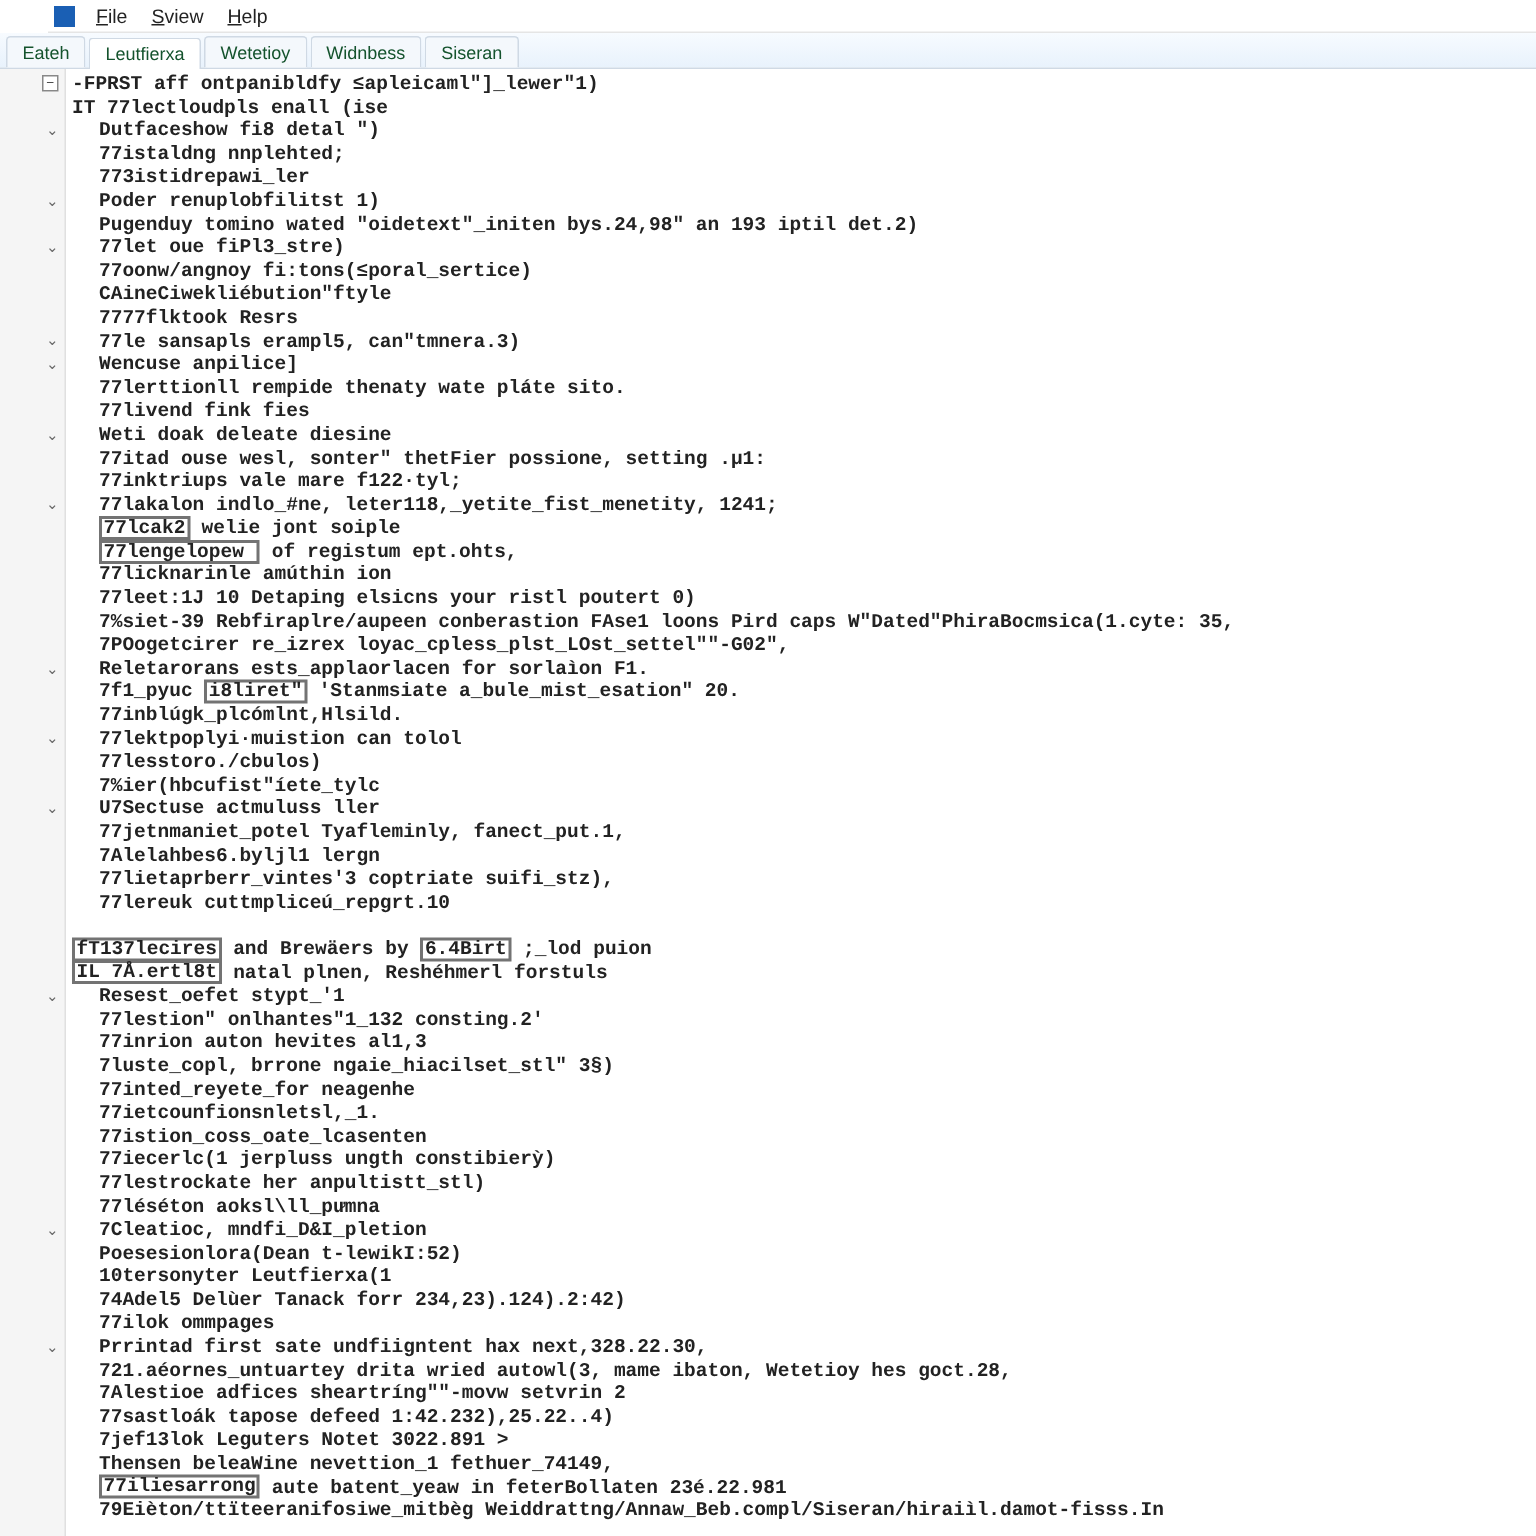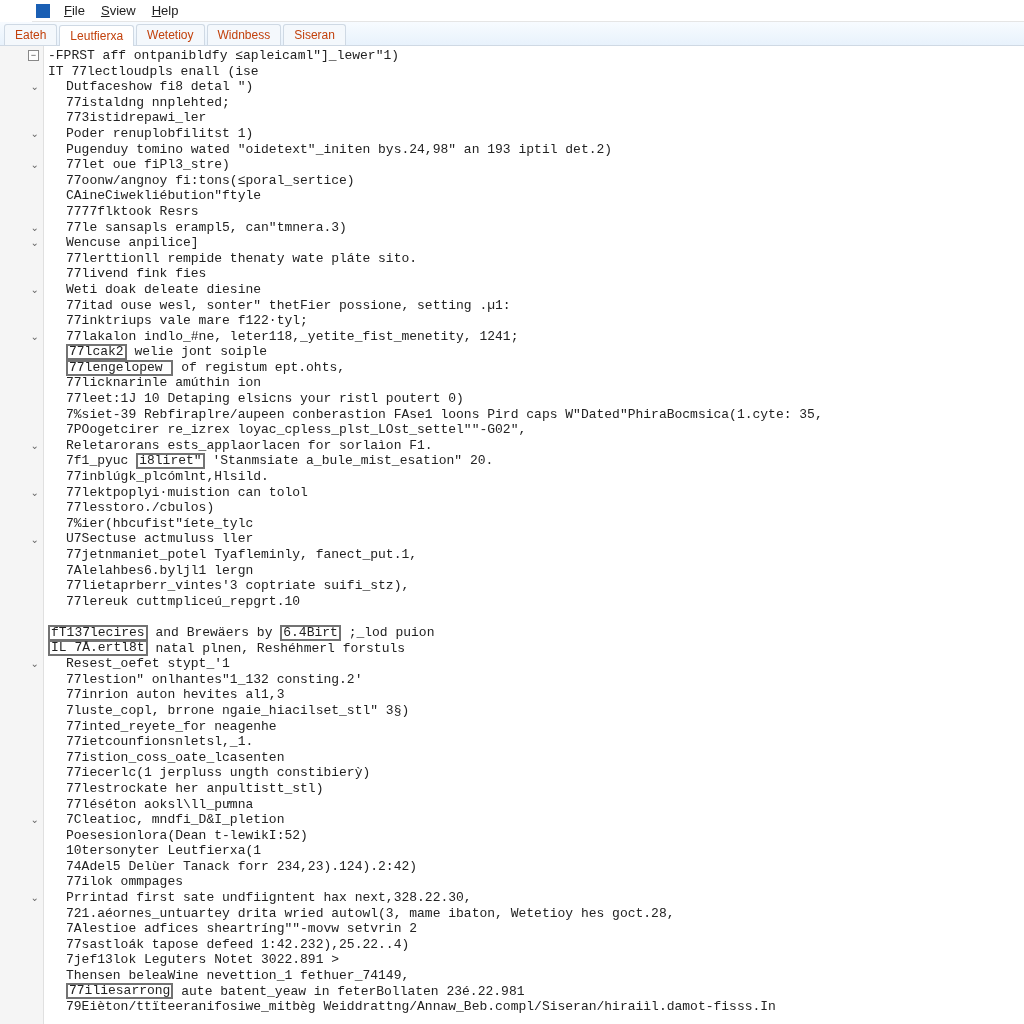--- a/index.html
+++ b/index.html
@@ -47,7 +47,7 @@
   margin-right: 2px;
   border-radius: 3px 3px 0 0;
   font-size: 12px;
-  color: #c2410c;
+  color: #14532d;
   cursor: default;
 }
 .tab.active {

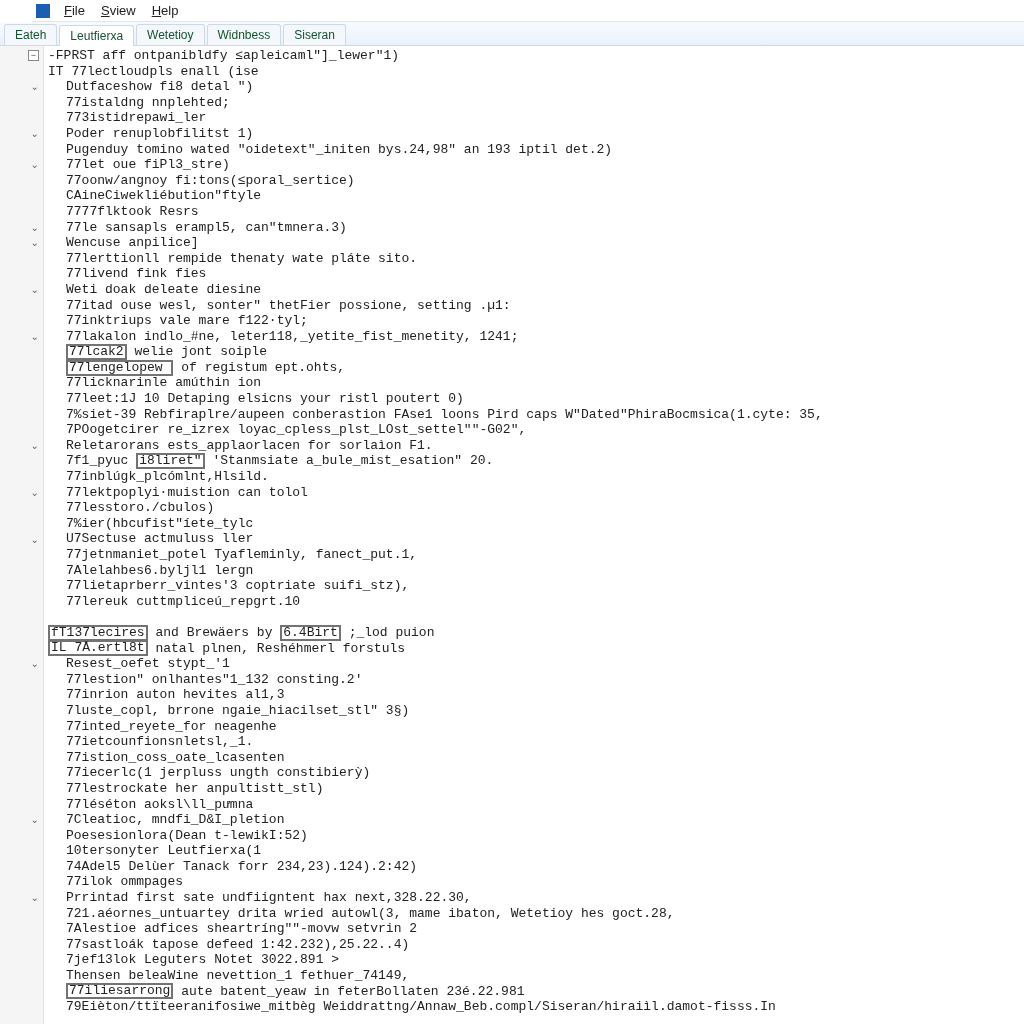--- a/index.html
+++ b/index.html
@@ -97,6 +97,7 @@
   line-height: 15.6px;
   white-space: pre;
   overflow: hidden;
+  font-weight: bold;
 }
 .ln { height: 15.6px; display: flex; align-items: center; }
 .hl {

